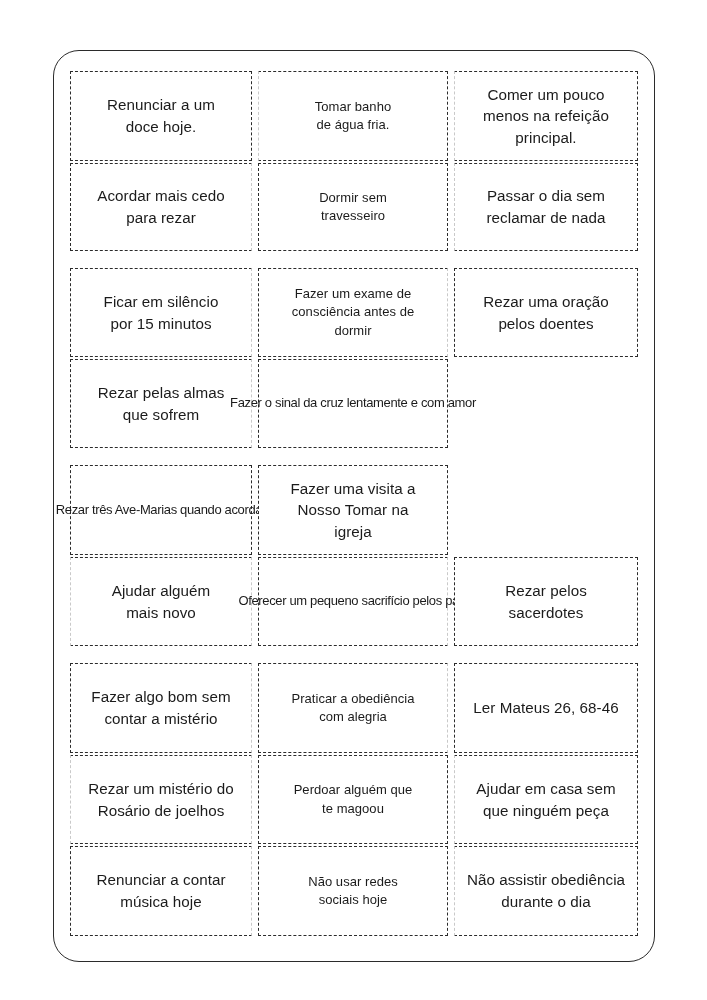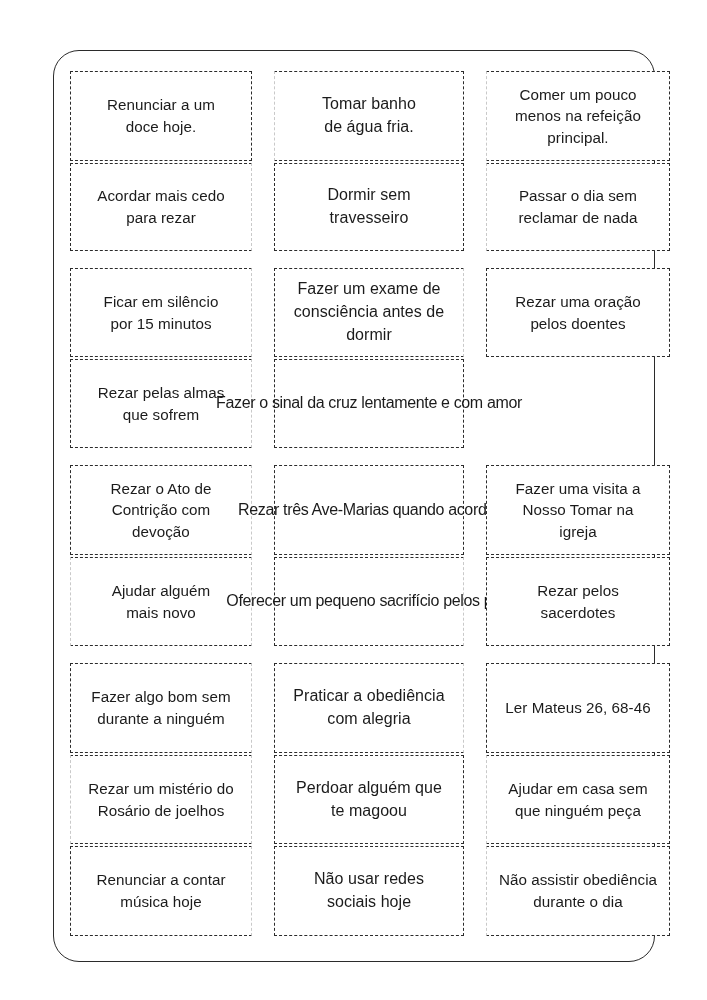--- a/index.html
+++ b/index.html
@@ -50,7 +50,7 @@
       90px 2px 89px 17px
       90px 2px 89px 2px
       90px;
-    column-gap: 22px;
+    column-gap: 6px;
     box-sizing: border-box;
   }
 

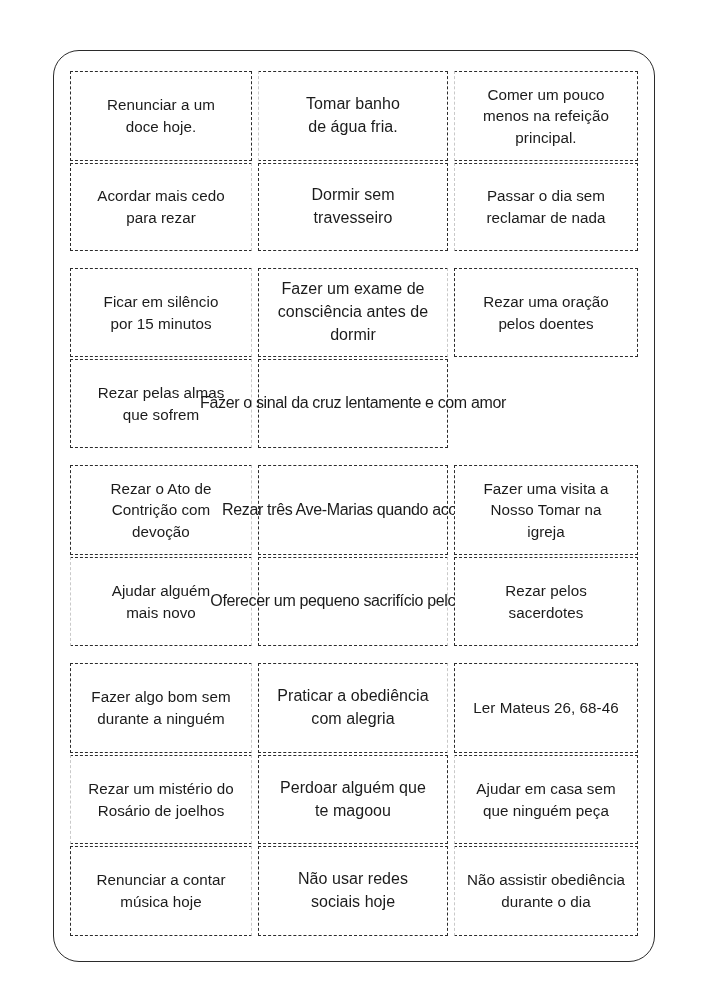--- a/index.html
+++ b/index.html
@@ -84,7 +84,7 @@
   }
 
   
-  .col-2 .card-text { font-size: 16px; }
+  .col-2 .card-text { font-size: 13px; }
   .col-2 .card-text.tight { letter-spacing: -0.35px; white-space: nowrap; }
 </style>
 </head>

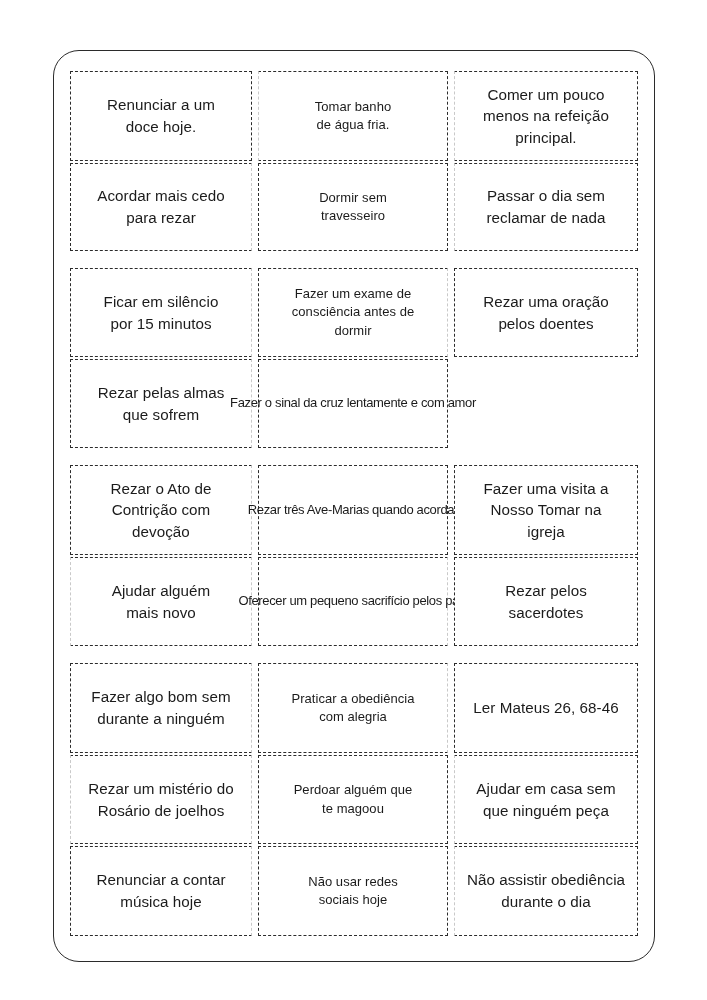--- a/index.html
+++ b/index.html
@@ -153,11 +153,6 @@
 
     <div class="grid-spacer"></div>
 
-    <div class="card col-1 edge-soft-right">
-        <span class="card-text">Rezar o Ato de
-Contrição com
-devoção</span>
-      </div>
     <div class="card col-2">
         <span class="card-text tight">Rezar três Ave-Marias
 quando acordar</span>

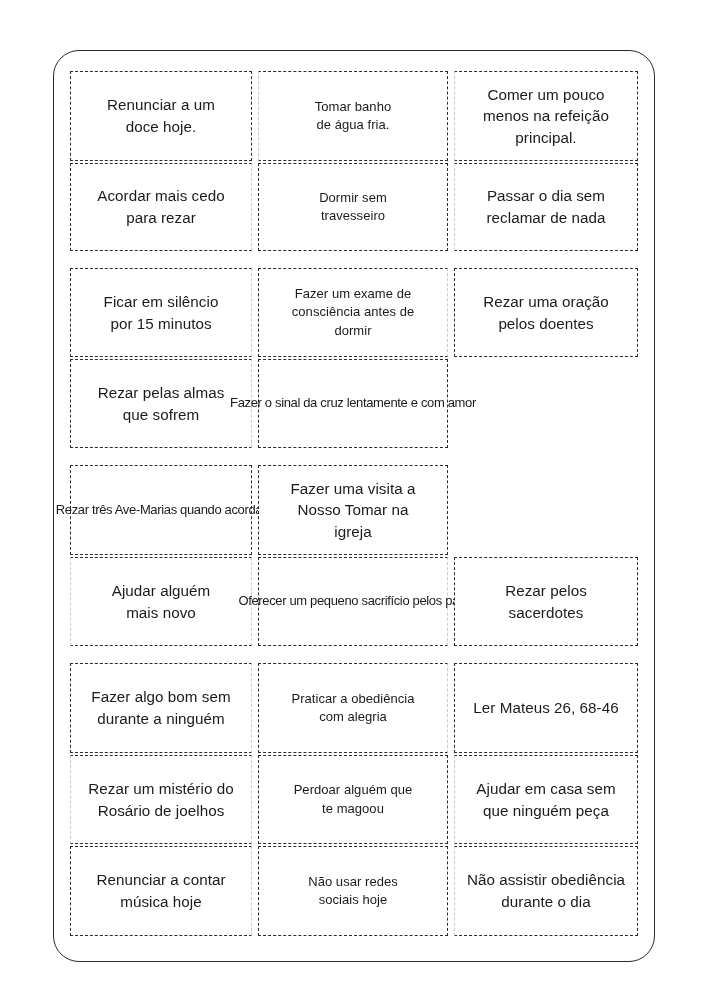--- a/index.html
+++ b/index.html
@@ -182,7 +182,7 @@
 
     <div class="card col-1 edge-soft-right">
         <span class="card-text">Fazer algo bom sem
-durante a ninguém</span>
+contar a mistério</span>
       </div>
     <div class="card col-2 edge-soft-right">
         <span class="card-text">Praticar a obediência

